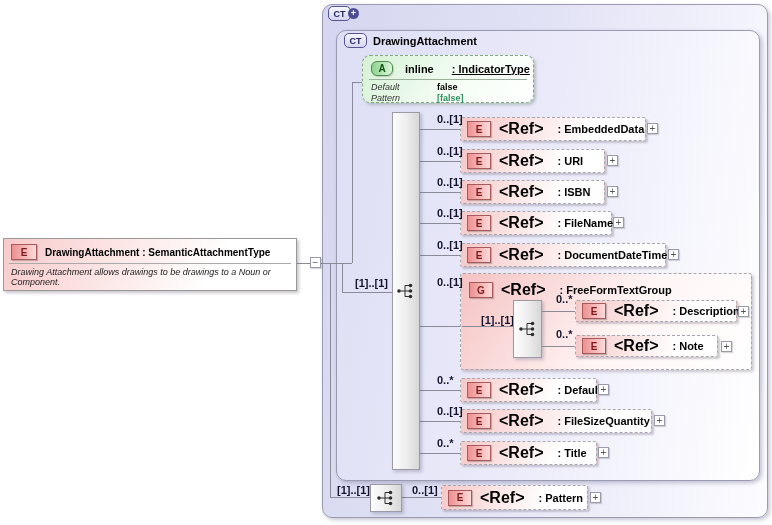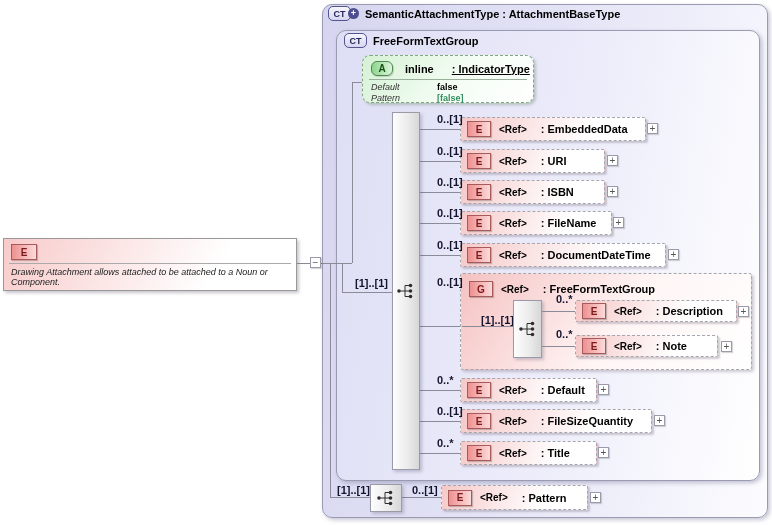--- a/index.html
+++ b/index.html
@@ -73,7 +73,6 @@
   <div class="chead" style="left:328px;top:6px;">
     <span class="ctbadge">CT</span>
       <span class="ctplus"></span>
-    <span class="ttl">SemanticAttachmentType : AttachmentBaseType</span>
   </div>
 
   <div class="container inner-bg" style="left:336px;top:30px;width:424px;height:451px;"></div>

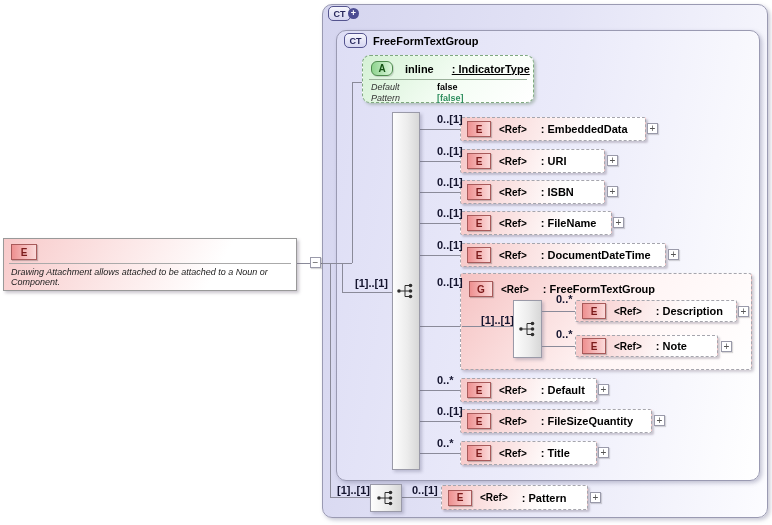--- a/index.html
+++ b/index.html
@@ -78,7 +78,7 @@
   <div class="container inner-bg" style="left:336px;top:30px;width:424px;height:451px;"></div>
   <div class="chead" style="left:344px;top:33px;">
     <span class="ctbadge">CT</span>
-    <span class="ttl">FreeFormTextGroup</span>
+    <span class="ttl">DrawingAttachment</span>
   </div>
 
   <div class="hline" style="left:297px;top:263px;width:55px;"></div>

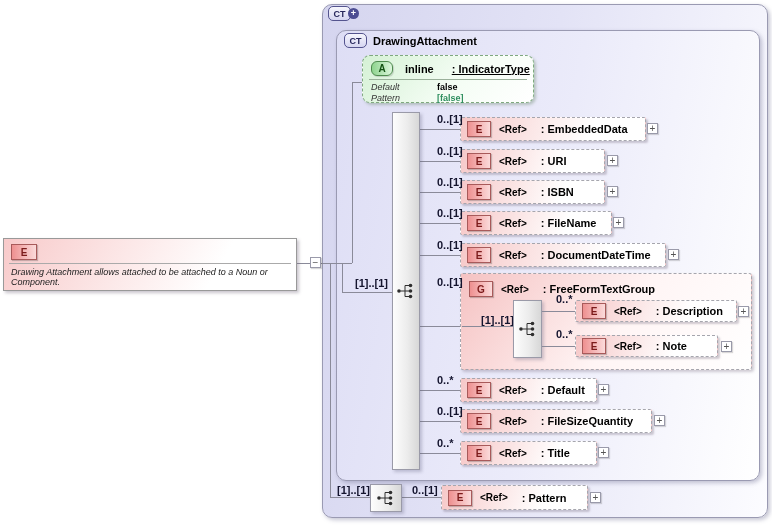--- a/index.html
+++ b/index.html
@@ -29,7 +29,7 @@
   .eicon{display:inline-flex;align-items:center;justify-content:center;flex:none;width:22px;height:14px;
          border:1px solid #a85a5a;background:linear-gradient(to right,#ee9090,#fbdada);
          color:#7c1b1b;font-weight:bold;font-size:10px;margin-right:8px;box-shadow:1px 1px 1px rgba(0,0,0,.2);}
-  .ref{font-weight:bold;font-size:10px;color:#000;}
+  .ref{font-weight:bold;font-size:16px;color:#000;}
   .ename{font-weight:bold;font-size:11px;color:#000;margin-left:14px;}
   .card{position:absolute;font-weight:bold;font-size:11px;color:#14142e;white-space:nowrap;text-align:center;}
   .plus,.minus{position:absolute;width:11px;height:11px;background:#fff;border:1px solid #9a9aaa;

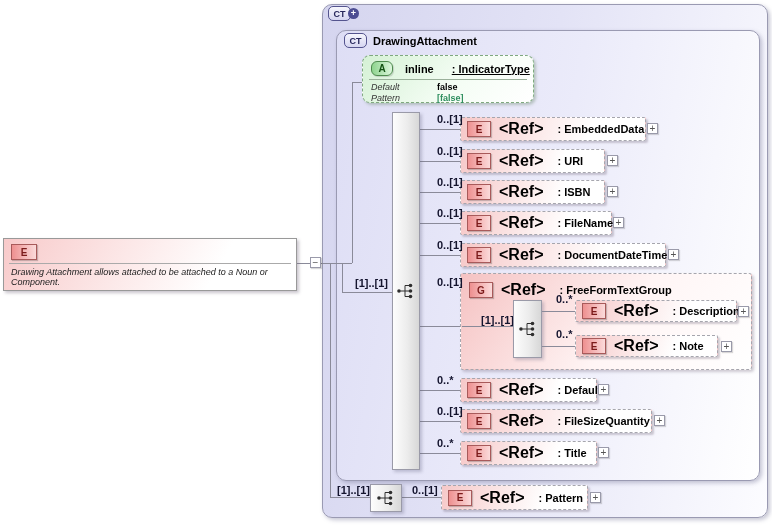--- a/index.html
+++ b/index.html
@@ -270,6 +270,7 @@
   <div class="lelem" style="left:3px;top:238px;width:294px;height:53px;">
     <div class="lhead">
       <span class="eicon" style="width:24px;">E</span>
+      <span class="lttl">DrawingAttachment : SemanticAttachmentType</span>
     </div>
     <div class="lsep"></div>
     <div class="ldesc">Drawing Attachment allows attached to be attached to a Noun or Component.</div>

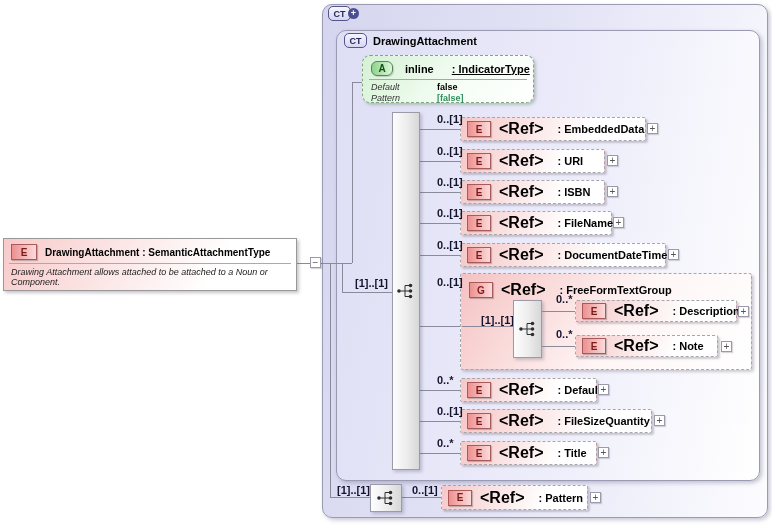--- a/index.html
+++ b/index.html
@@ -273,7 +273,7 @@
       <span class="lttl">DrawingAttachment : SemanticAttachmentType</span>
     </div>
     <div class="lsep"></div>
-    <div class="ldesc">Drawing Attachment allows attached to be attached to a Noun or Component.</div>
+    <div class="ldesc">Drawing Attachment allows drawings to be drawings to a Noun or Component.</div>
   </div>
   <div class="minus" style="left:310px;top:257px;"></div>
 

